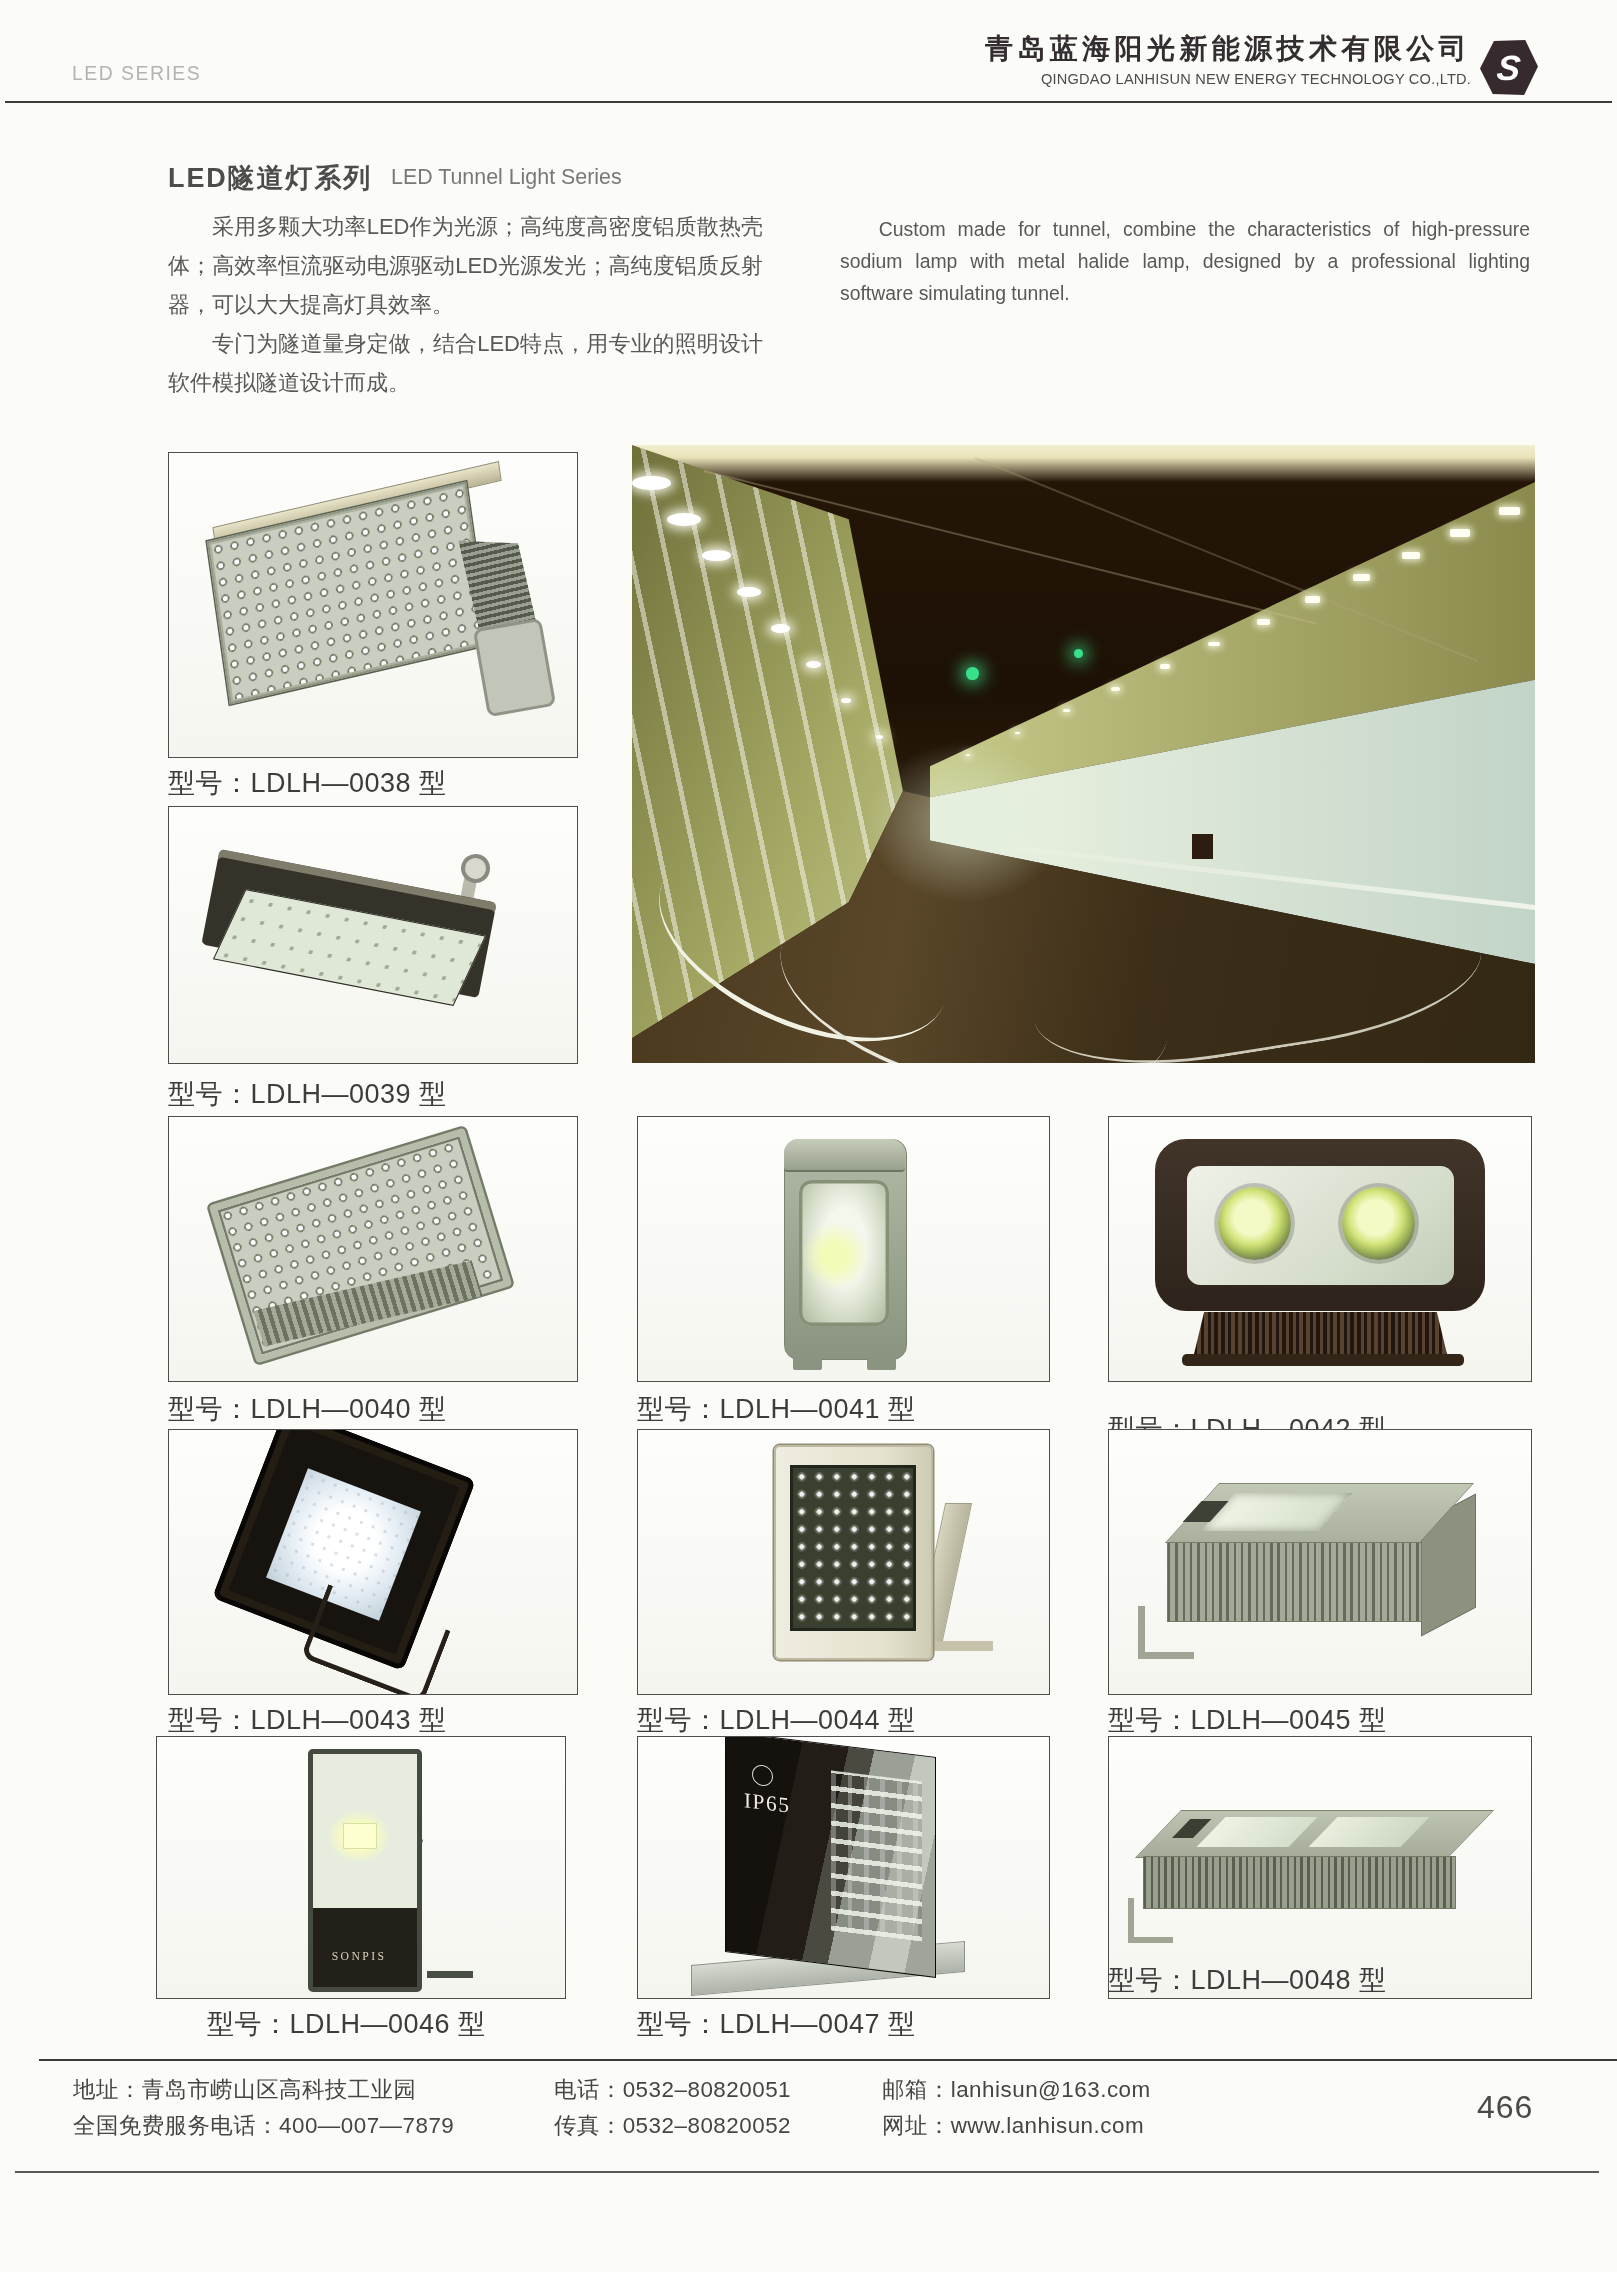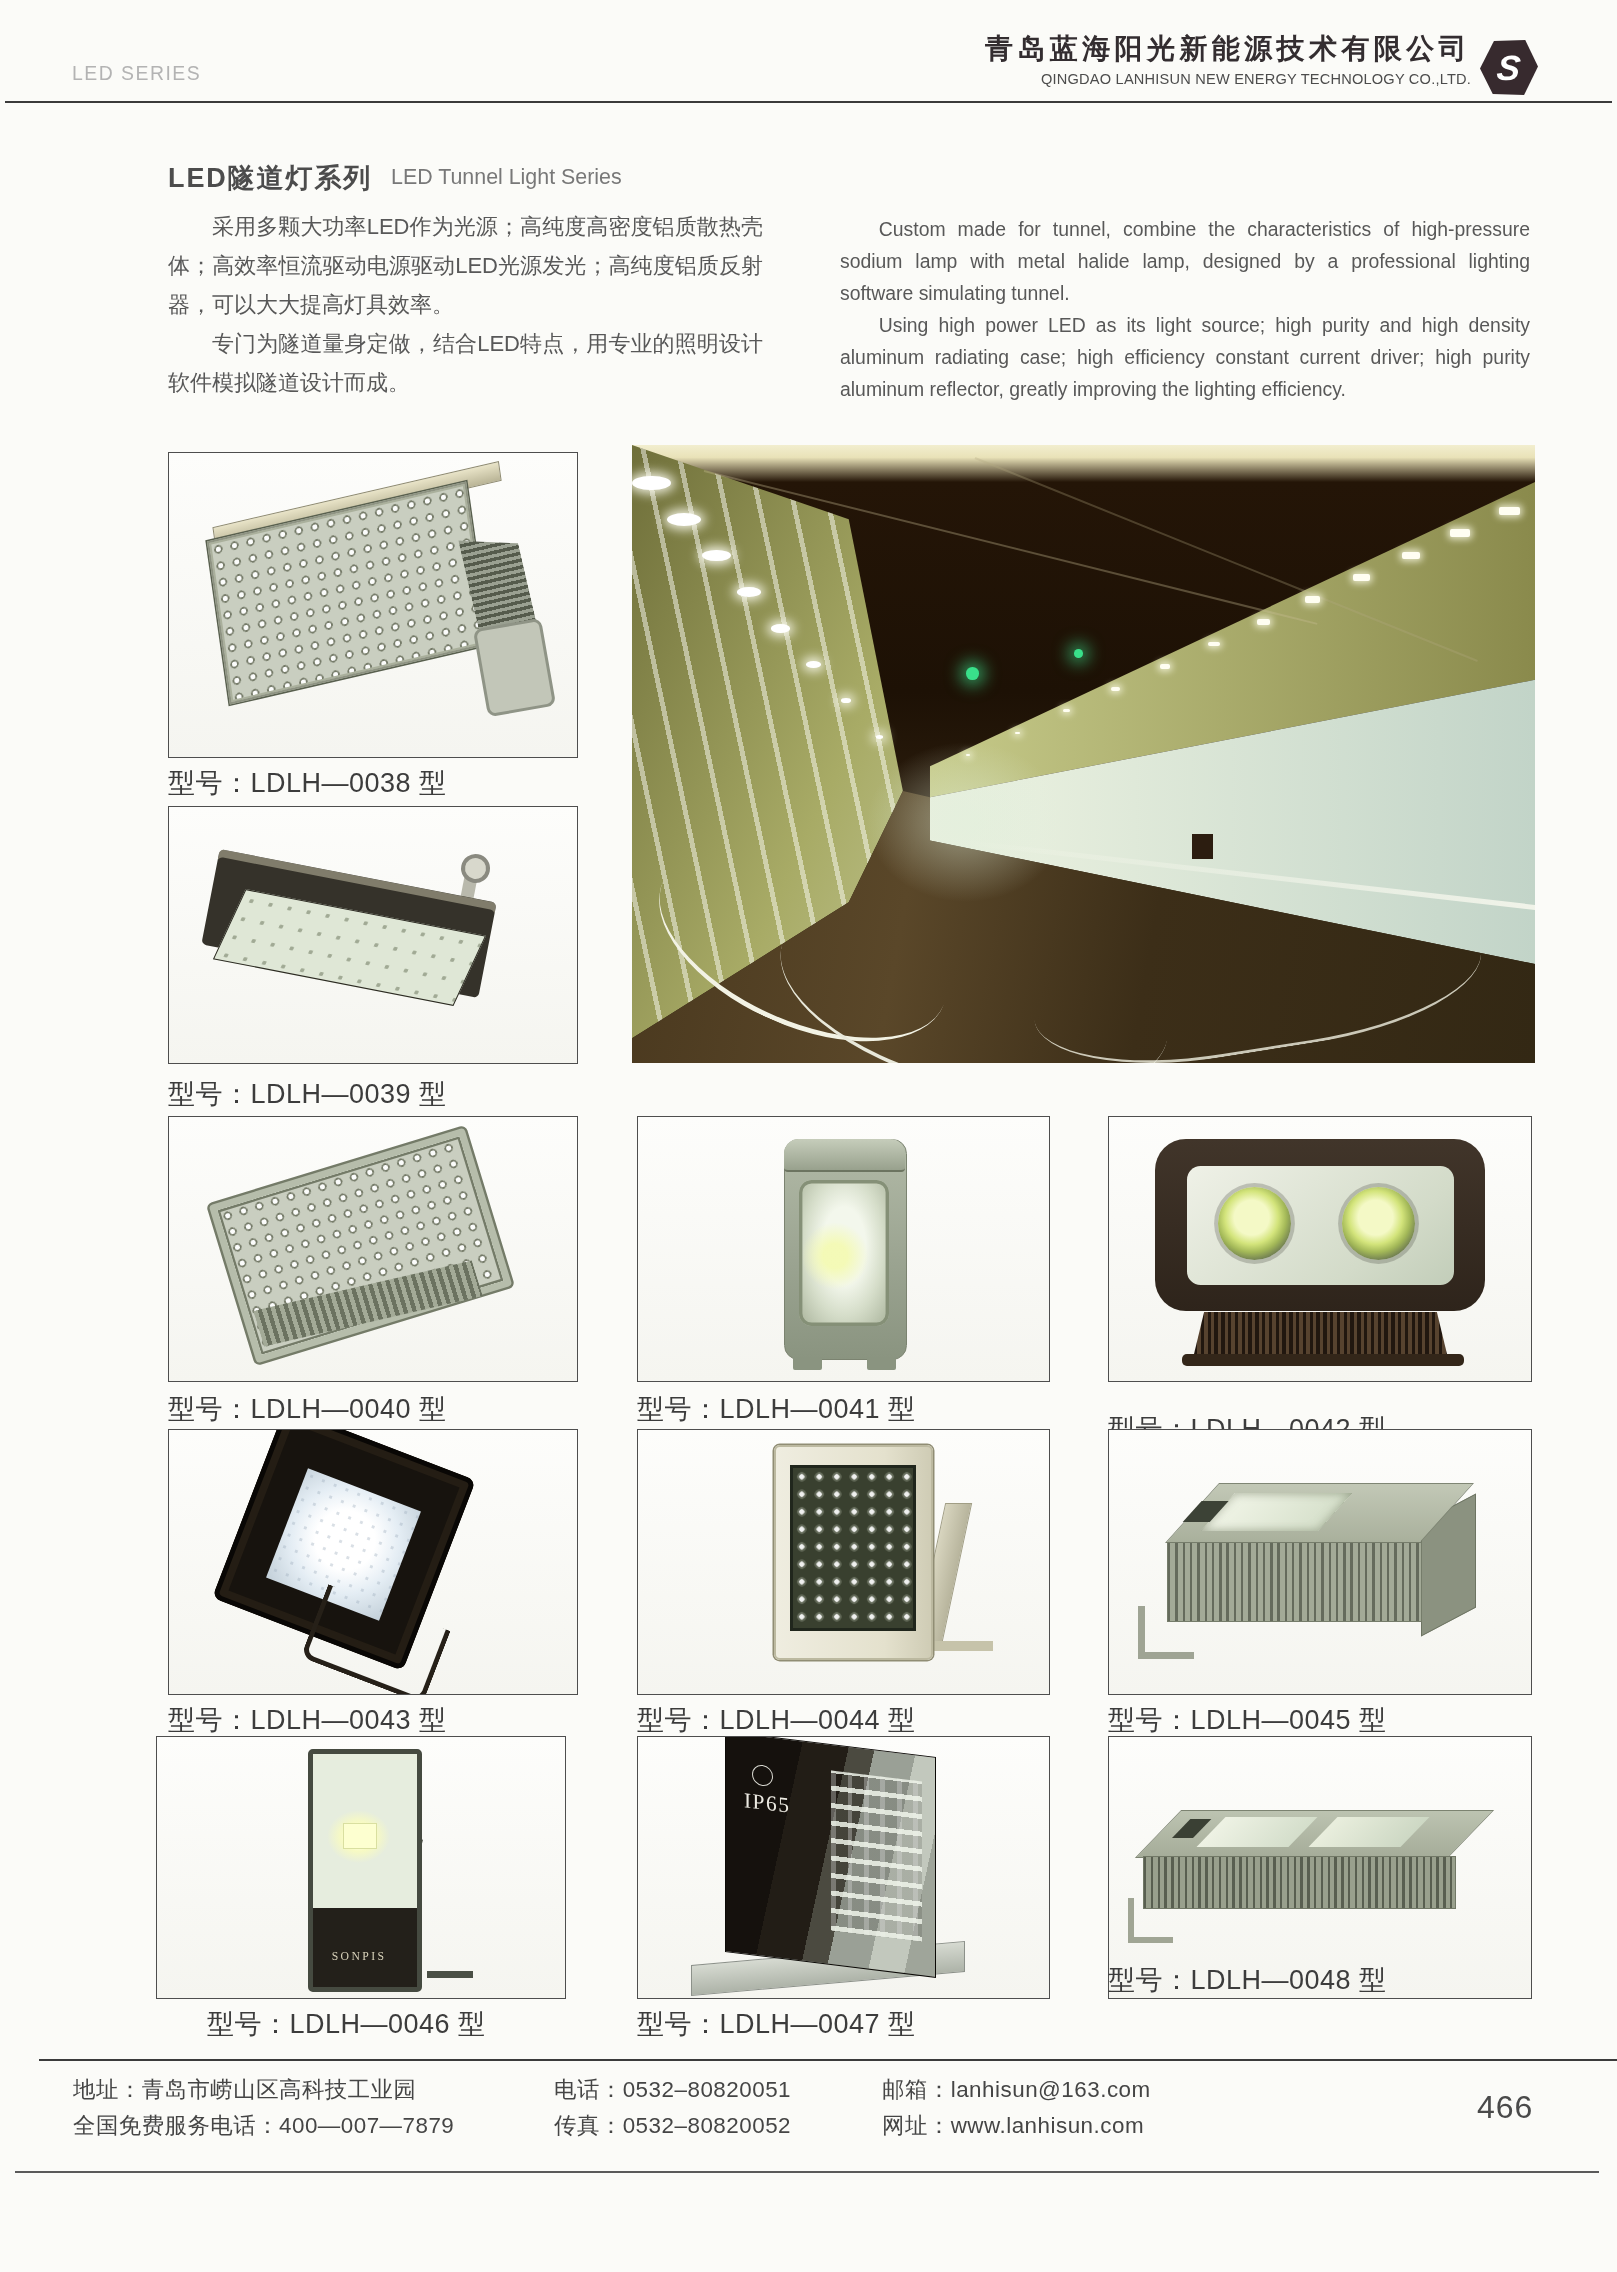--- a/index.html
+++ b/index.html
@@ -158,7 +158,6 @@
   </div>
   <div class="en-col">
     <p>Custom made for tunnel, combine the characteristics of high-pressure sodium lamp with metal halide lamp, designed by a professional lighting software simulating tunnel.</p>
-    <p>Using high power LED as its light source; high purity and high density aluminum radiating case; high efficiency constant current driver; high purity aluminum reflector, greatly improving the lighting efficiency.</p>
   </div>
 
   <div class="tunnel">

